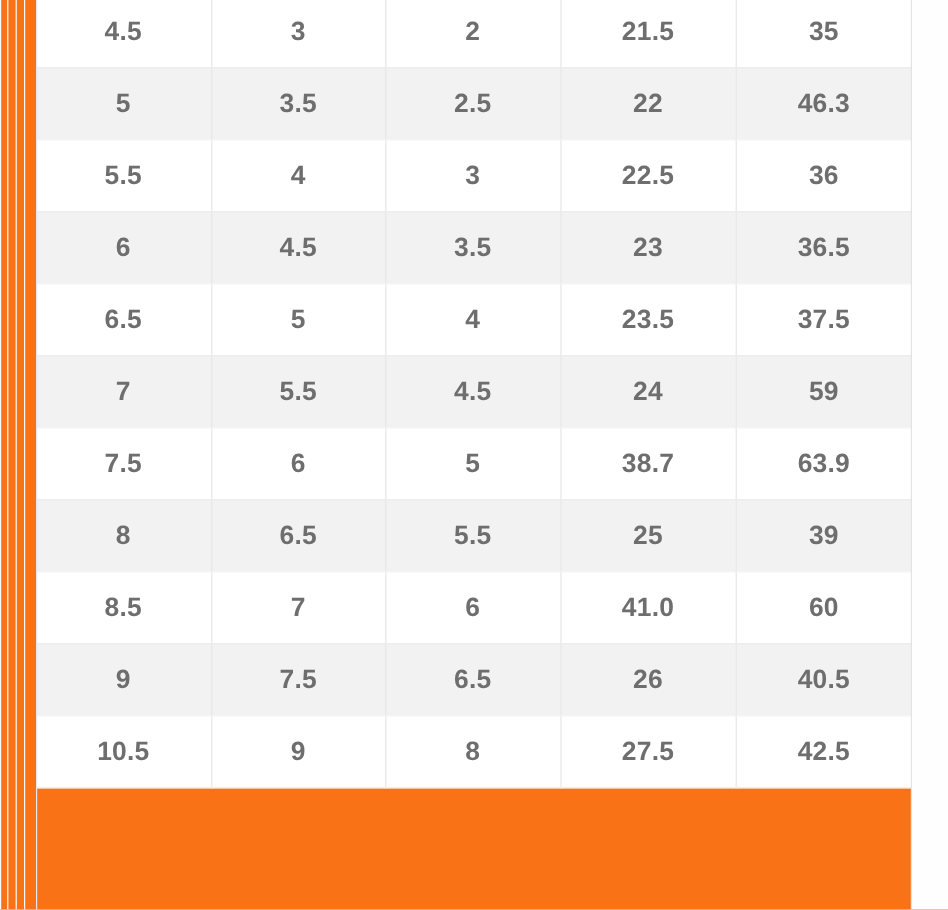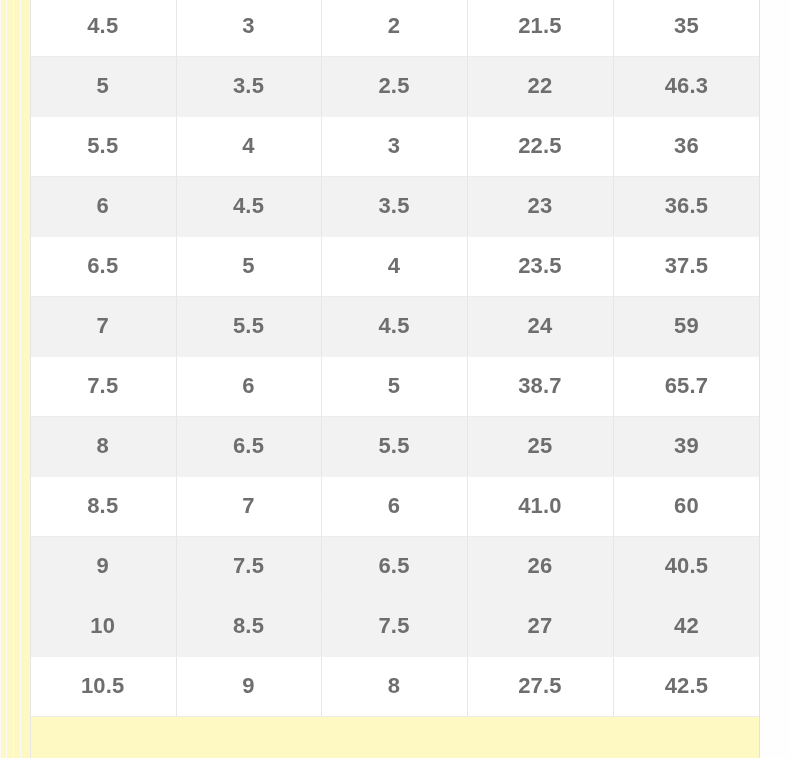--- a/index.html
+++ b/index.html
@@ -19,7 +19,7 @@
     position: relative;
     width: 790px;
     height: 758px;
-    background: #fef9c3;
+    background: #f97316;
     overflow: hidden;
   }
 

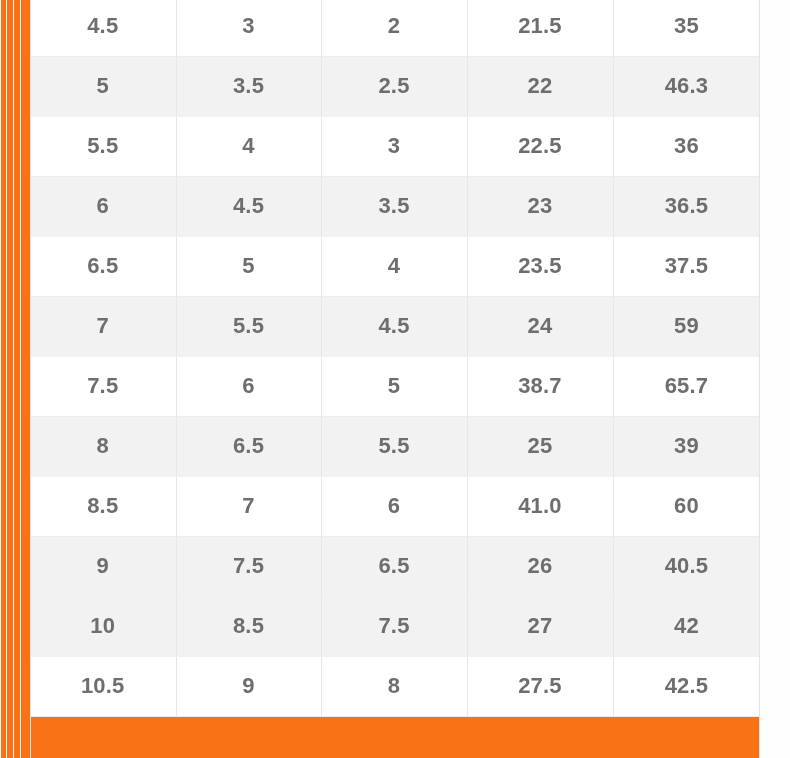--- a/index.html
+++ b/index.html
@@ -193,7 +193,7 @@
             <td>6</td>
             <td>5</td>
             <td>38.7</td>
-            <td>65.7</td>
+            <td>63.9</td>
           </tr>
           <tr class="stripe">
             <td>8</td>

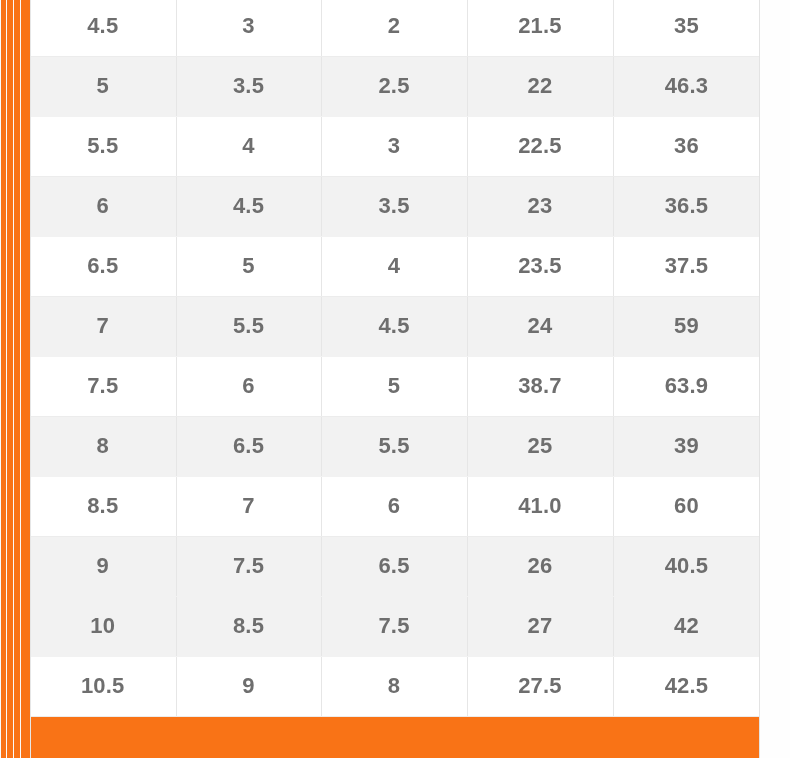--- a/index.html
+++ b/index.html
@@ -216,13 +216,6 @@
             <td>26</td>
             <td>40.5</td>
           </tr>
-          <tr class="stripe">
-            <td>10</td>
-            <td>8.5</td>
-            <td>7.5</td>
-            <td>27</td>
-            <td>42</td>
-          </tr>
           <tr class="plain">
             <td>10.5</td>
             <td>9</td>

